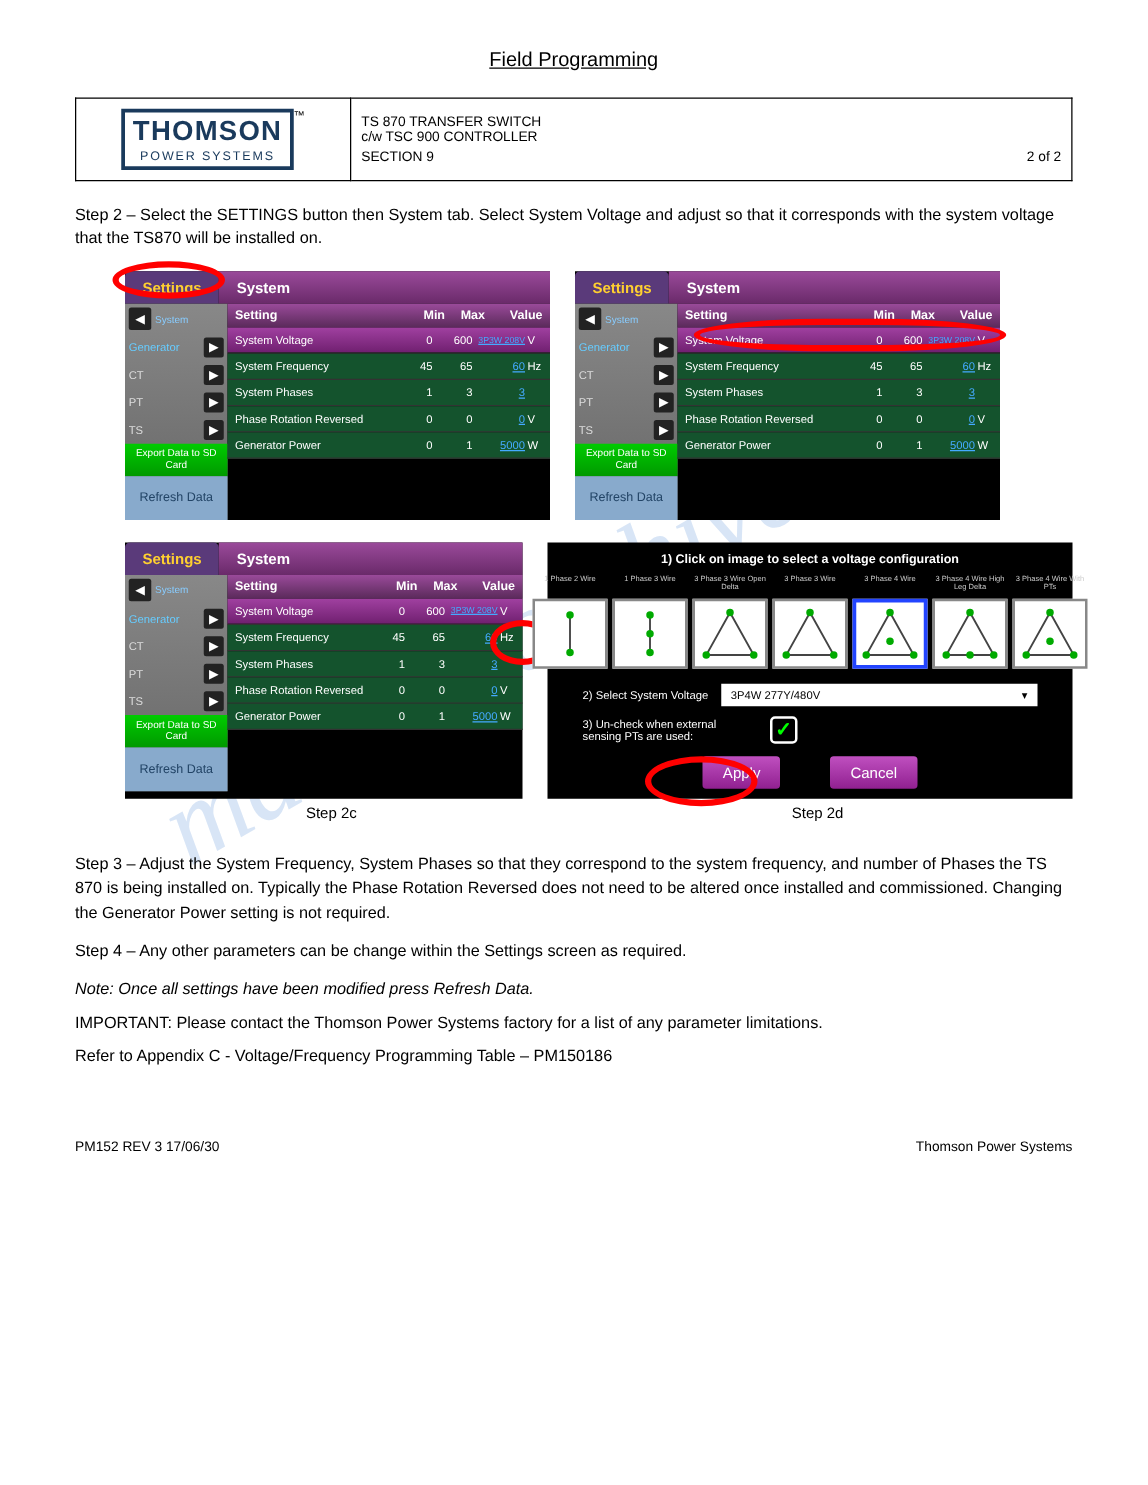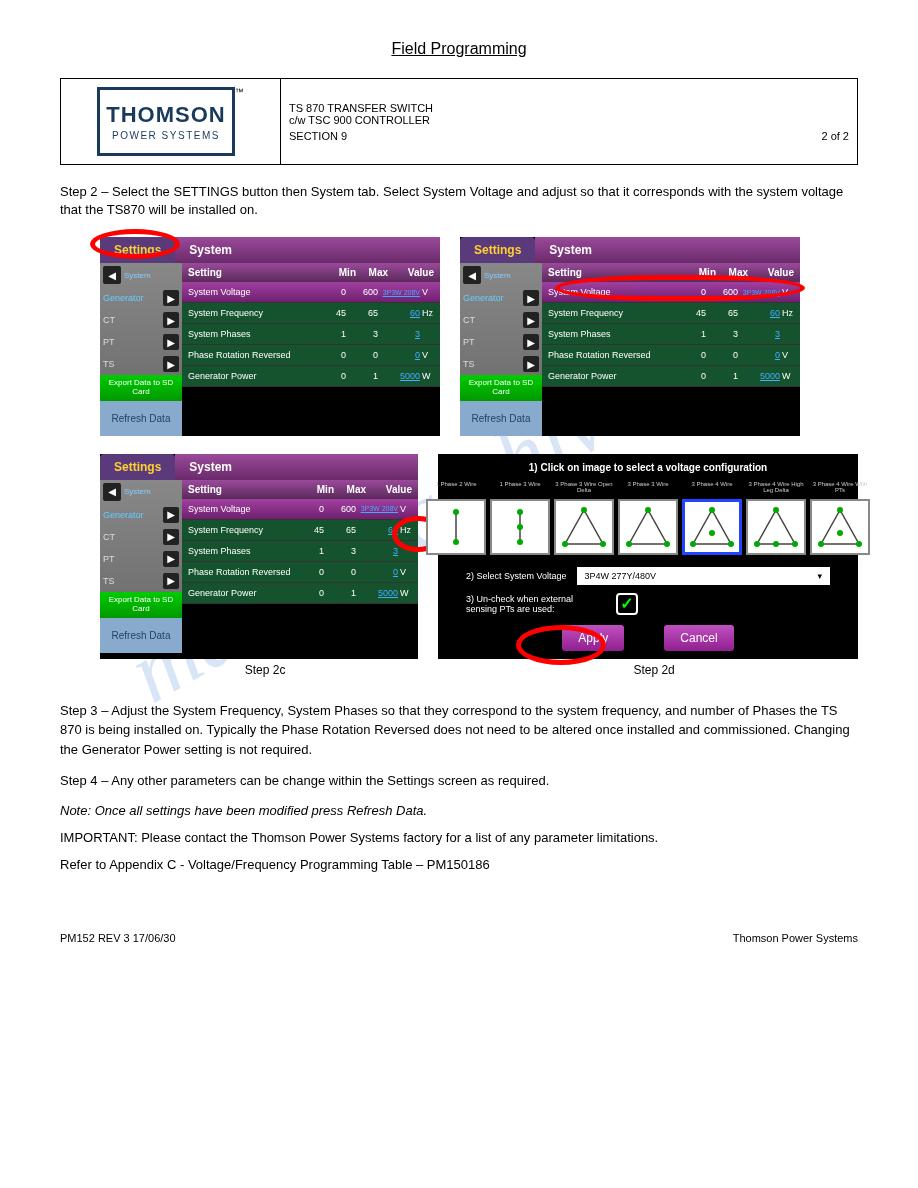--- a/index.html
+++ b/index.html
@@ -9,7 +9,7 @@
   .header-table { width: 100%; border-collapse: collapse; border: 1px solid #000; }
   .header-table td { border: 1px solid #000; padding: 8px; vertical-align: middle; }
   .logo-cell { width: 220px; text-align: center; }
-  .logo-box { display: inline-block; border: 3px solid #1a3a5c; padding: 12px 6px; position: relative; }
+  .logo-box { display: inline-block; border: 3px solid #1a3a5c; padding: 2px 6px; position: relative; }
   .logo-text { font-size: 22px; font-weight: 900; color: #1a3a5c; letter-spacing: 1px; }
   .logo-sub { font-size: 10px; color: #1a3a5c; letter-spacing: 1.5px; text-align: center; margin-top: 2px; }
   .logo-tm { font-size: 9px; vertical-align: top; }

